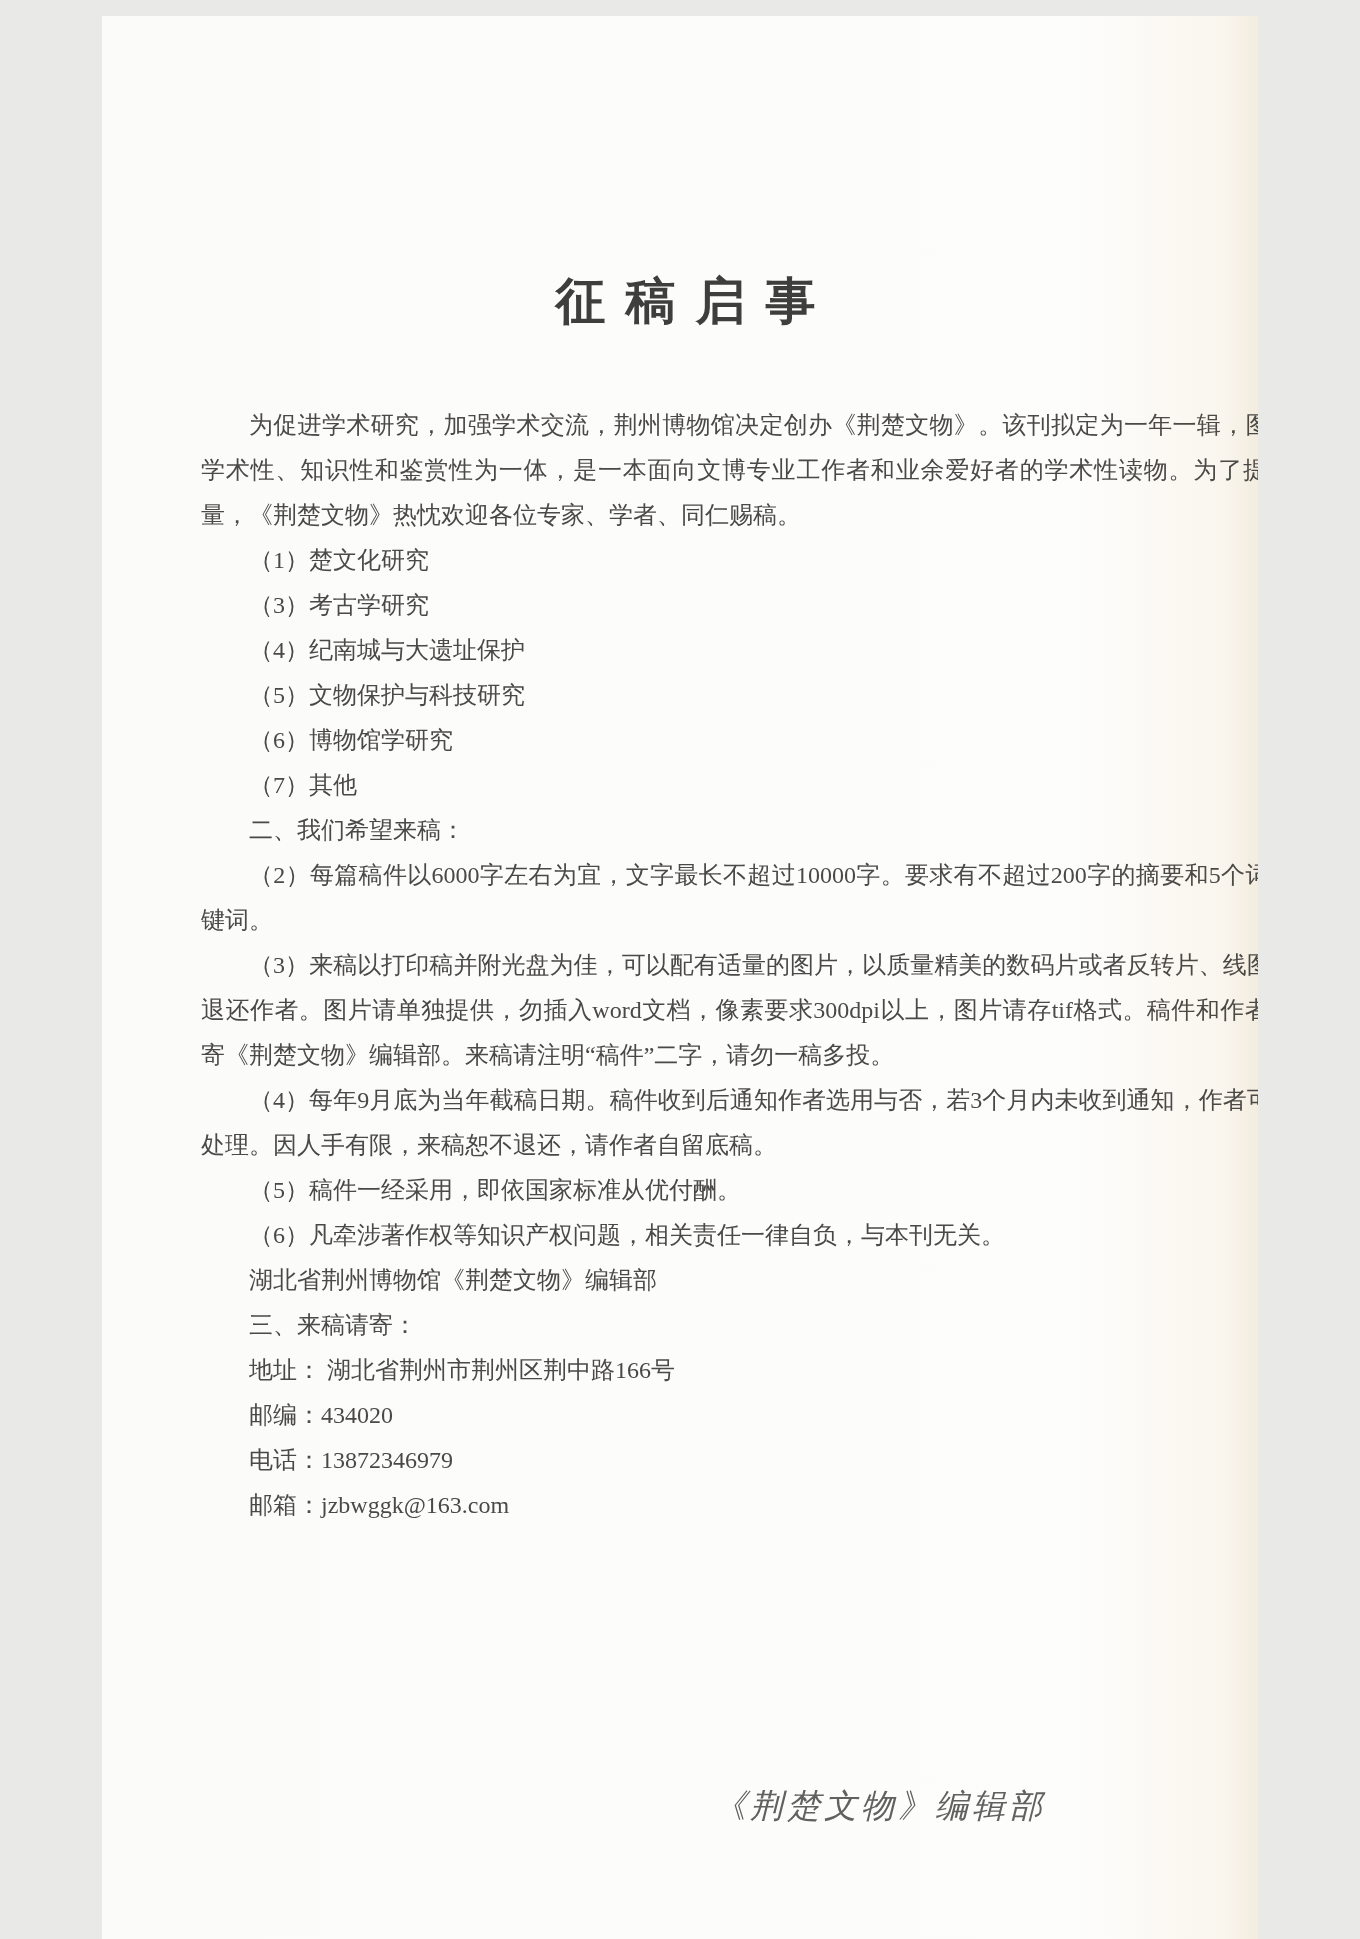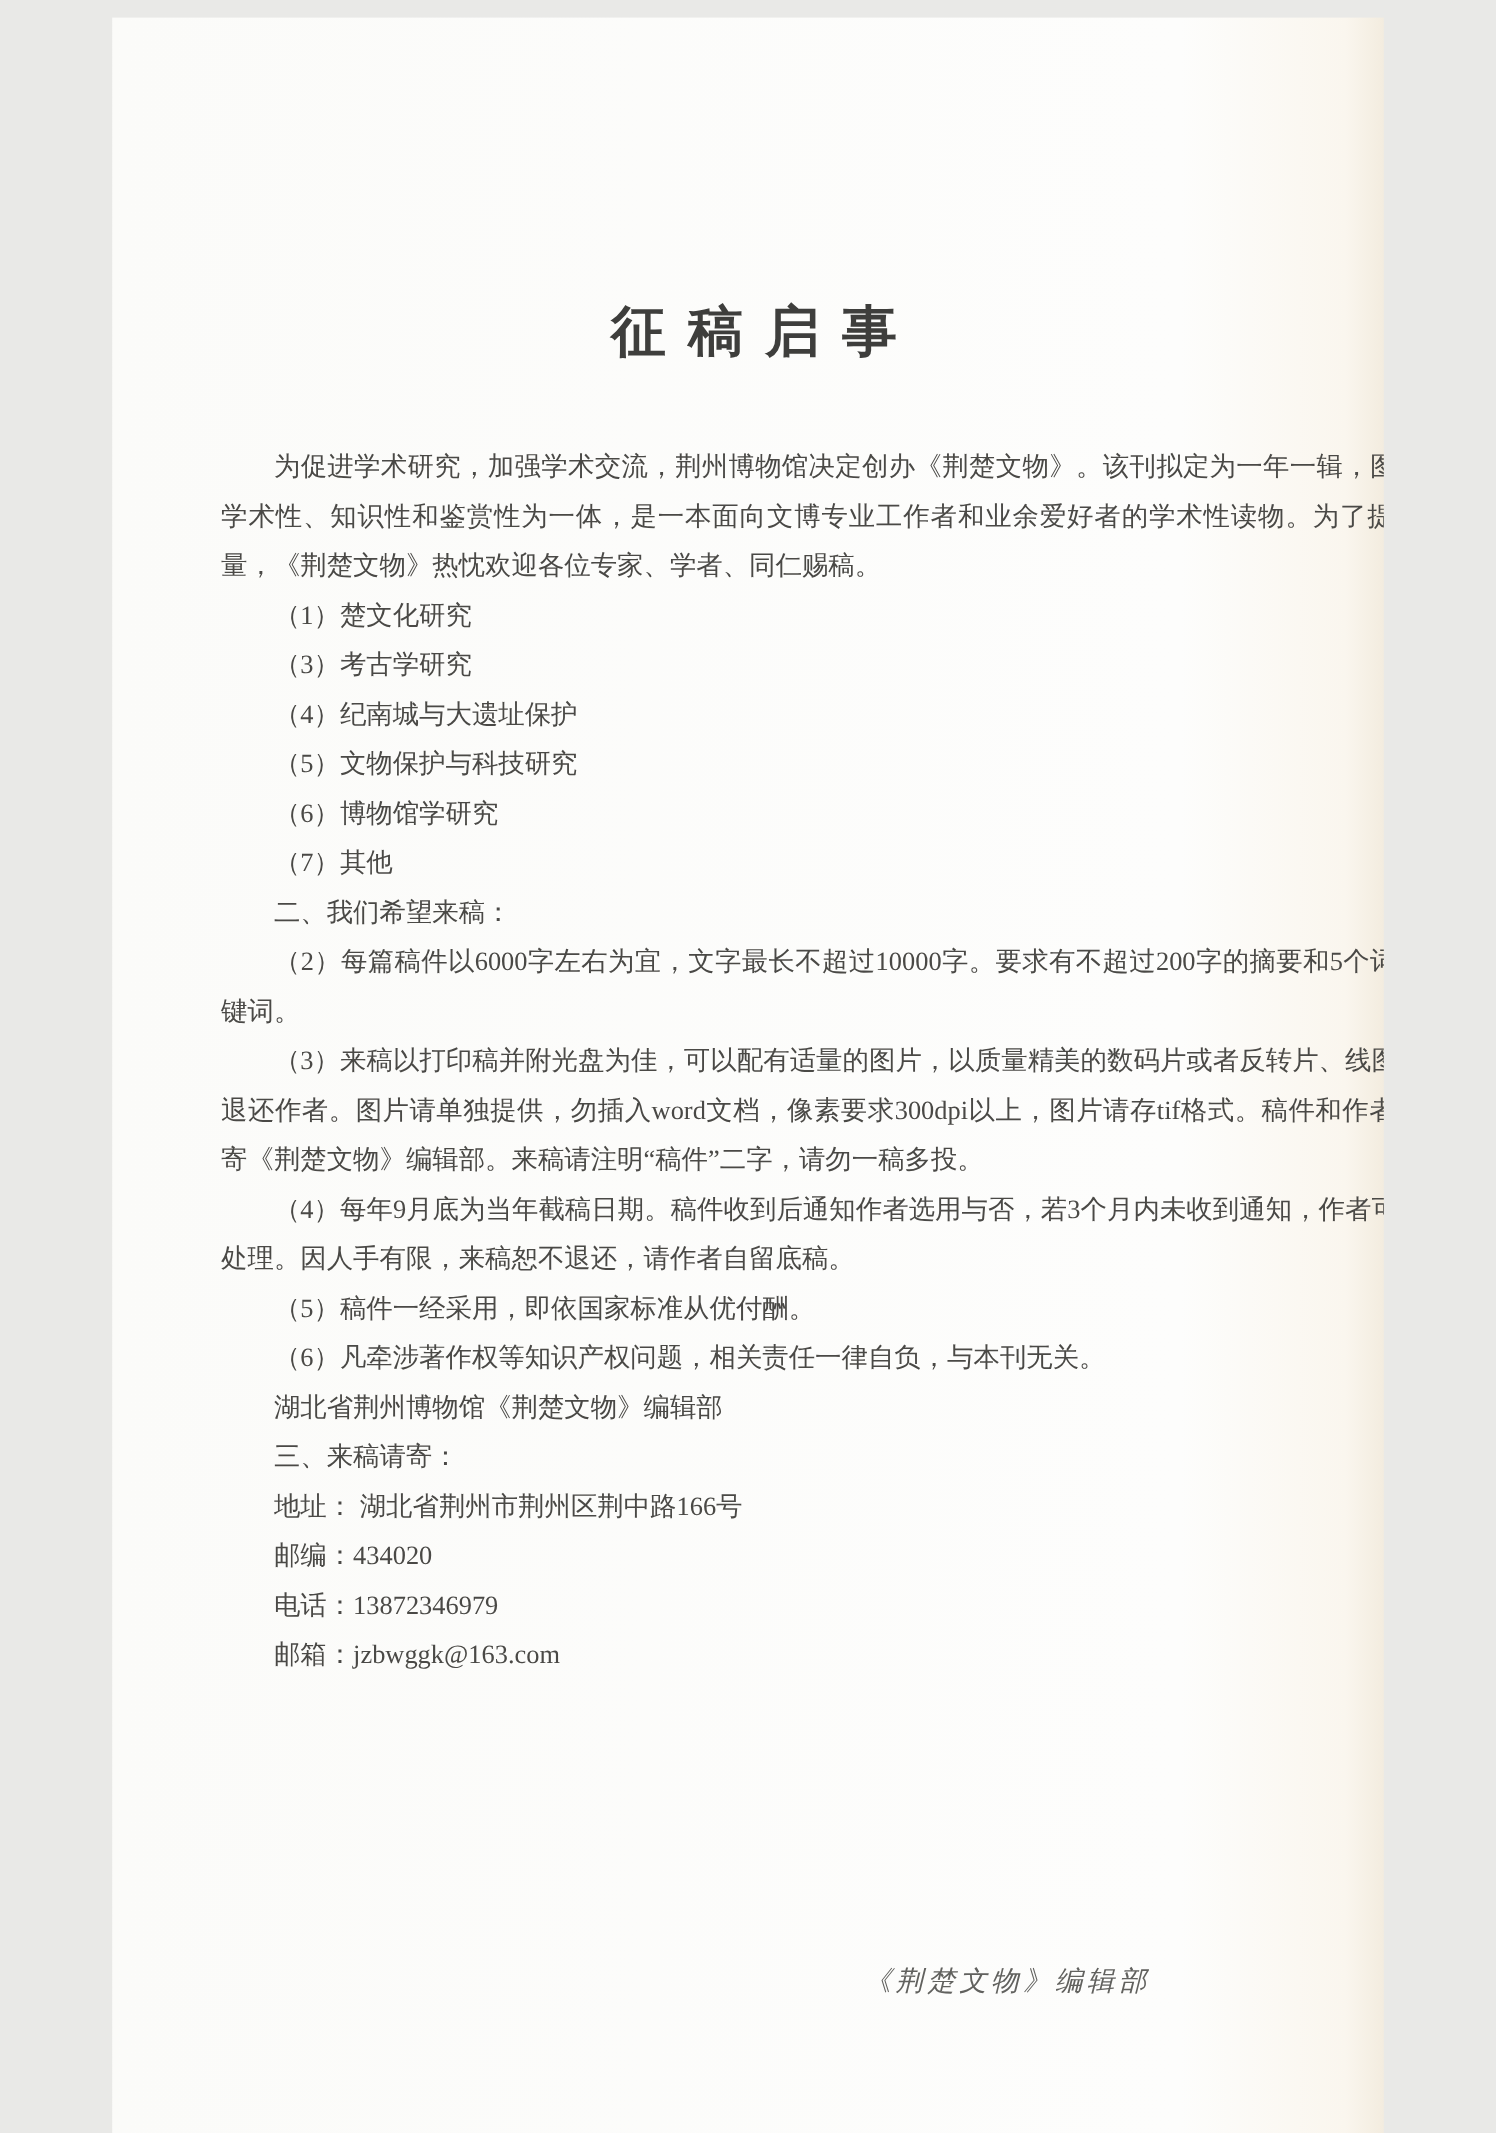--- a/index.html
+++ b/index.html
@@ -45,7 +45,7 @@
     position: absolute;
     top: 1768px;
     right: 212px;
-    font-size: 25px;
+    font-size: 33px;
     font-style: italic;
     letter-spacing: 4px;
     color: #61615e;

